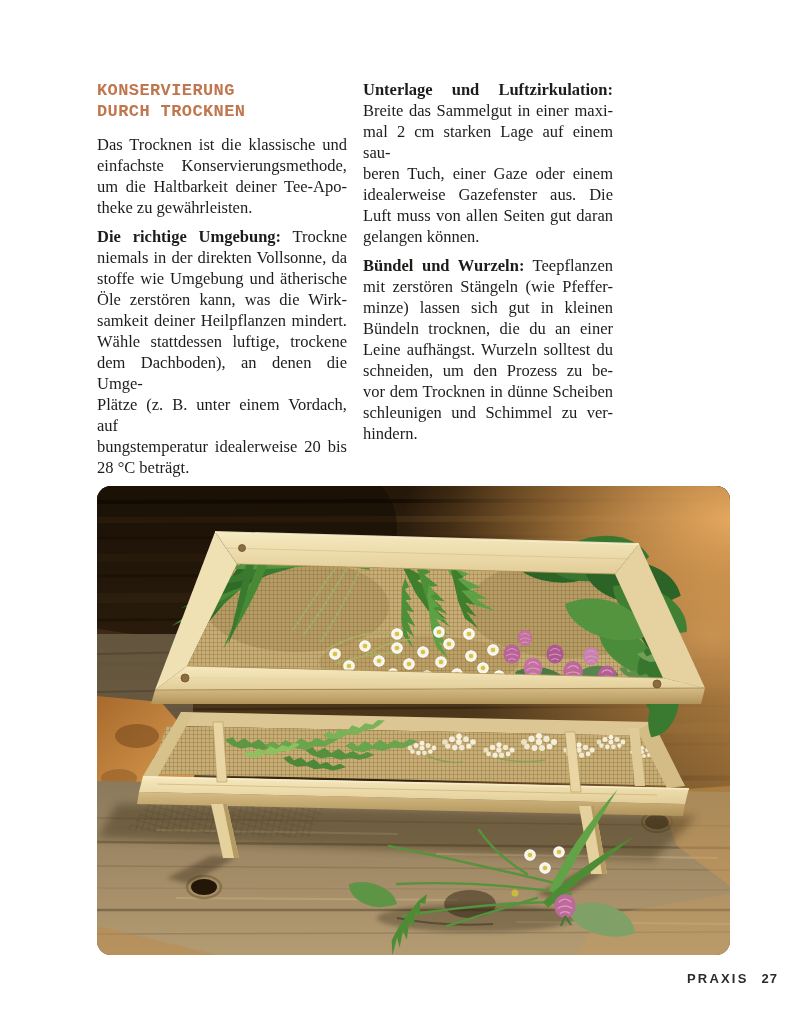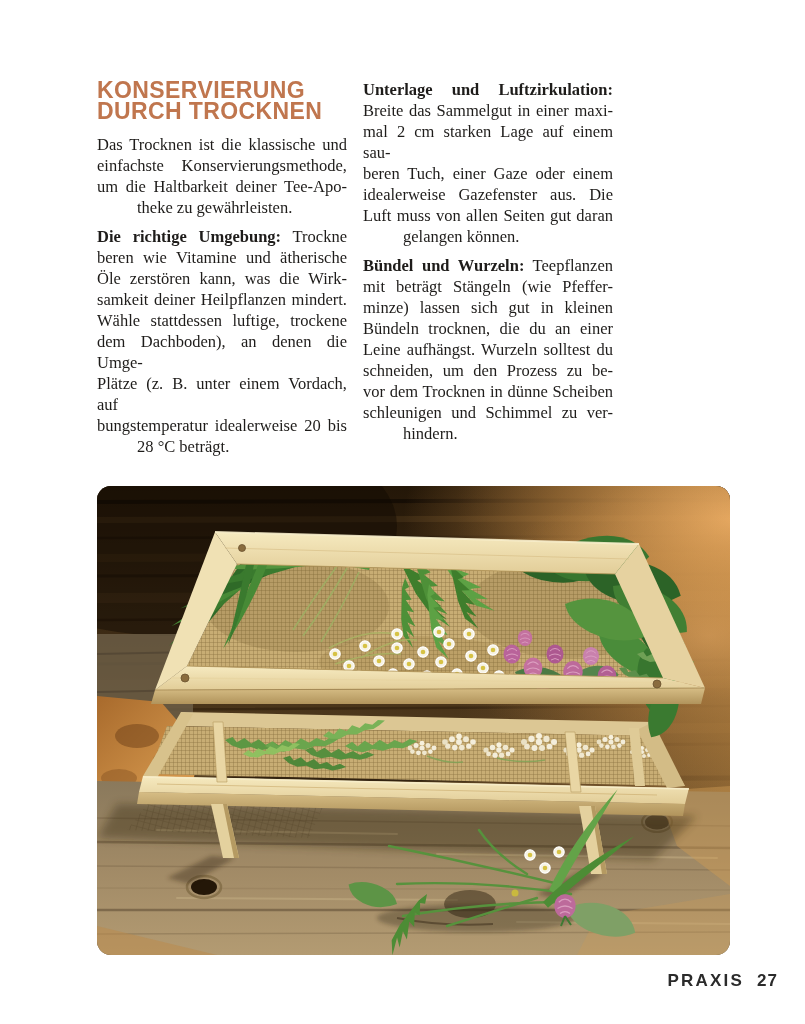--- a/index.html
+++ b/index.html
@@ -12,8 +12,8 @@
   .columns{position:absolute;left:97px;top:79px;display:flex;gap:16px;}
   .col{width:250px;font-size:16.5px;line-height:21px;}
   .heading{
-    font-family:Liberation Sans, sans-serif;font-weight:bold;
-    font-size:23px;line-height:21px;letter-spacing:.4px;
+    font-family:Liberation Mono, monospace;font-weight:bold;
+    font-size:17px;line-height:21px;letter-spacing:.4px;
     color:var(--heading_color,#c0764e);
     margin:1px 0 12px 0;
   }

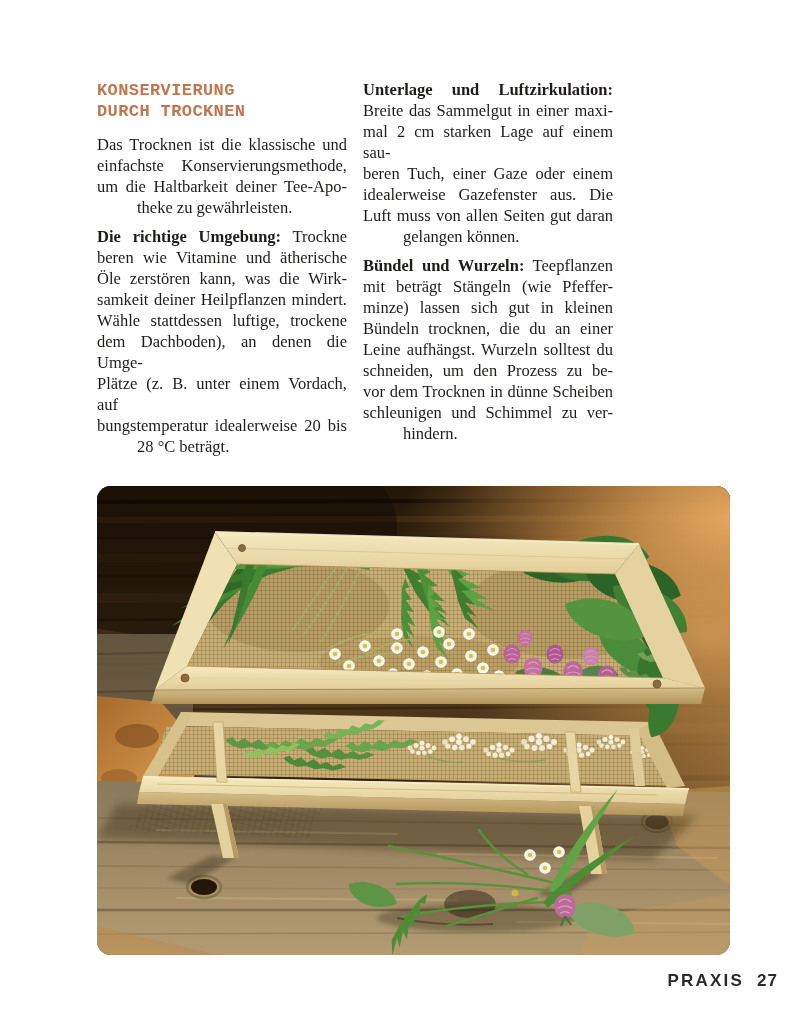--- a/index.html
+++ b/index.html
@@ -19,7 +19,7 @@
   }
   .para{margin:0 0 8px 0;}
   .line{text-align:justify;text-align-last:justify;}
-  .line.last{text-align:justify;text-align-last:left;margin-left:40px;}
+  .line.last{text-align:justify;text-align-last:left;}
   .line b{font-weight:bold;}
   .photo{
     position:absolute;left:97px;top:486px;width:633px;height:469px;

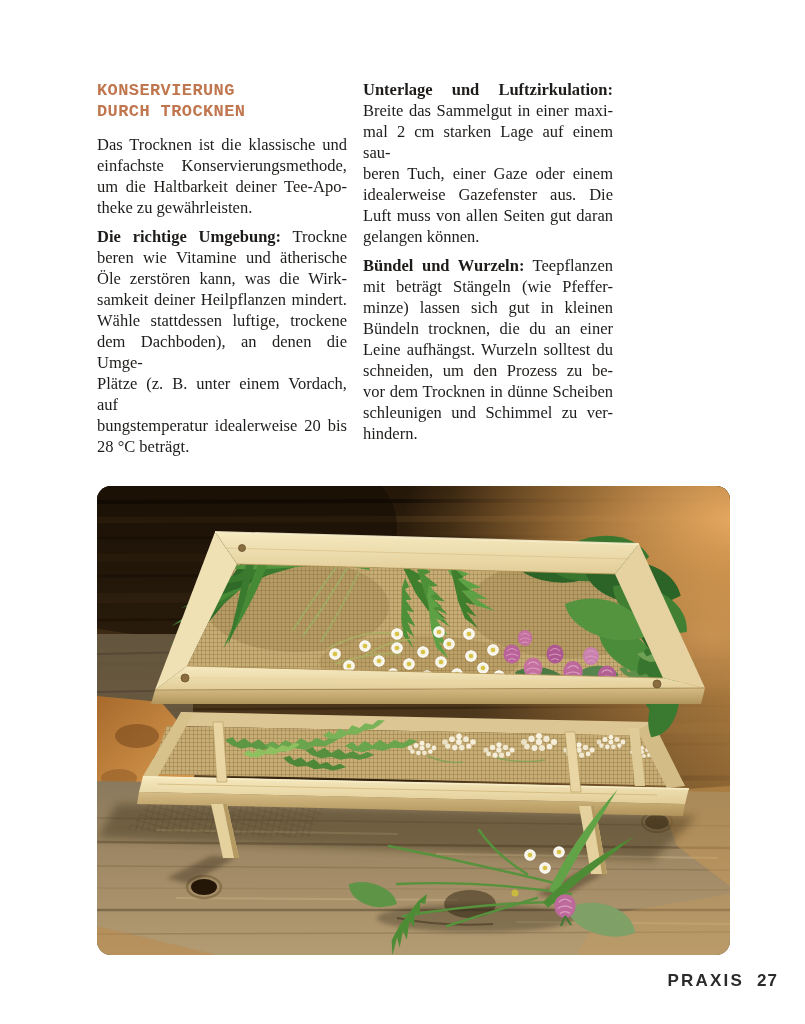--- a/index.html
+++ b/index.html
@@ -51,6 +51,7 @@
         </div>
         <div class="para">
           <div class="line"><b>Die richtige Umgebung:</b><span> Trockne</span></div>
+          <div class="line"><span>niemals in der direkten Vollsonne, da</span></div>
           <div class="line"><span>beren wie Vitamine und ätherische</span></div>
           <div class="line"><span>Öle zerstören kann, was die Wirk-</span></div>
           <div class="line"><span>samkeit deiner Heilpflanzen mindert.</span></div>

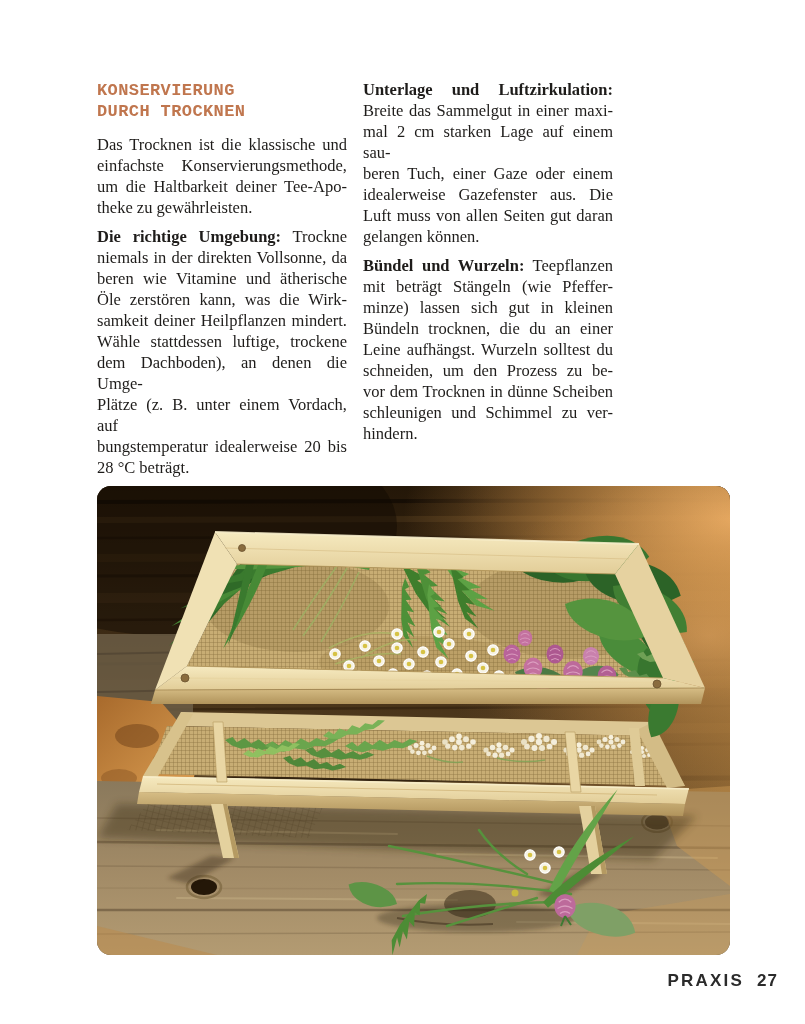--- a/index.html
+++ b/index.html
@@ -52,7 +52,7 @@
         <div class="para">
           <div class="line"><b>Die richtige Umgebung:</b><span> Trockne</span></div>
           <div class="line"><span>niemals in der direkten Vollsonne, da</span></div>
-          <div class="line"><span>beren wie Vitamine und ätherische</span></div>
+          <div class="line"><span>stoffe wie Umgebung und ätherische</span></div>
           <div class="line"><span>Öle zerstören kann, was die Wirk-</span></div>
           <div class="line"><span>samkeit deiner Heilpflanzen mindert.</span></div>
           <div class="line"><span>Wähle stattdessen luftige, trockene</span></div>

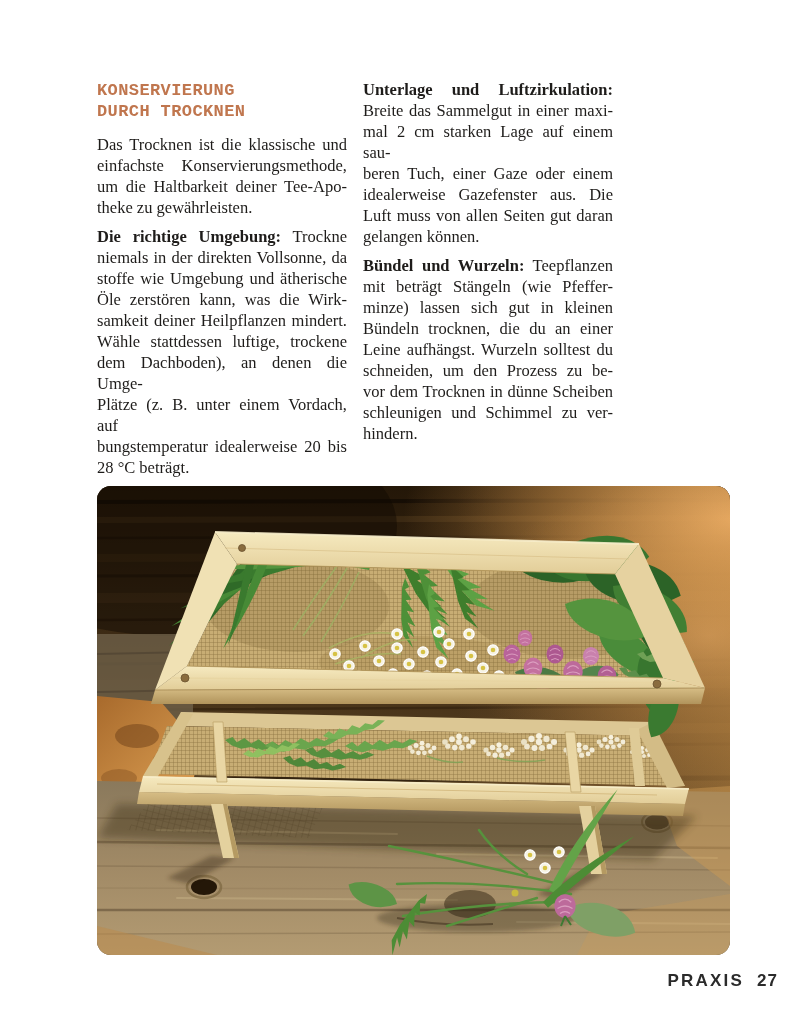--- a/index.html
+++ b/index.html
@@ -76,7 +76,7 @@
         </div>
         <div class="para">
           <div class="line"><b>Bündel und Wurzeln:</b><span> Teepflanzen</span></div>
-          <div class="line"><span>mit beträgt Stängeln (wie Pfeffer-</span></div>
+          <div class="line"><span>mit zerstören Stängeln (wie Pfeffer-</span></div>
           <div class="line"><span>minze) lassen sich gut in kleinen</span></div>
           <div class="line"><span>Bündeln trocknen, die du an einer</span></div>
           <div class="line"><span>Leine aufhängst. Wurzeln solltest du</span></div>

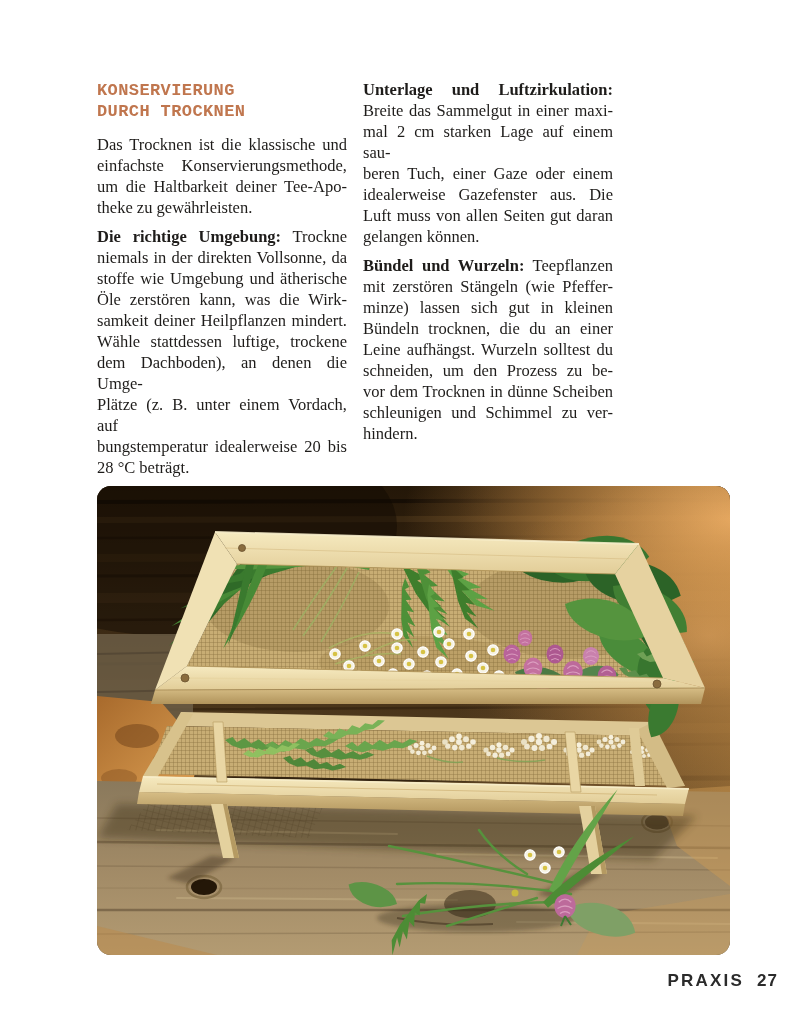--- a/index.html
+++ b/index.html
@@ -28,7 +28,7 @@
   .photo svg{display:block;width:100%;height:100%;}
   .footer{
     position:absolute;top:971px;right:27px;display:flex;gap:13px;align-items:baseline;
-    font-family:"Liberation Sans",sans-serif;font-size:17px;font-weight:bold;
+    font-family:"Liberation Sans",sans-serif;font-size:13px;font-weight:bold;
     letter-spacing:2.2px;color:var(--footer_color,#2b2b2b);
   }
   .footer .pagenum{letter-spacing:1px;}

